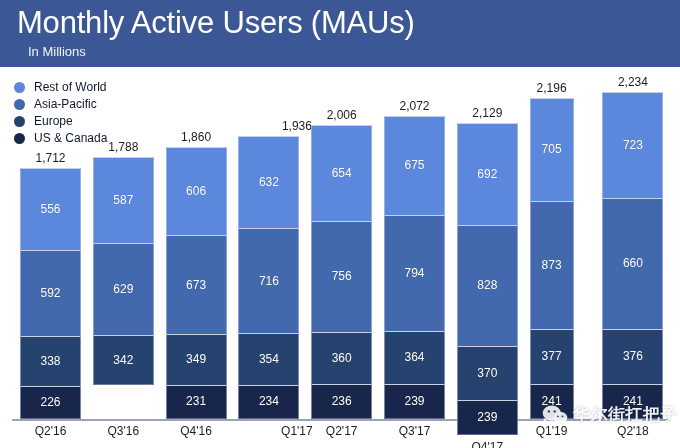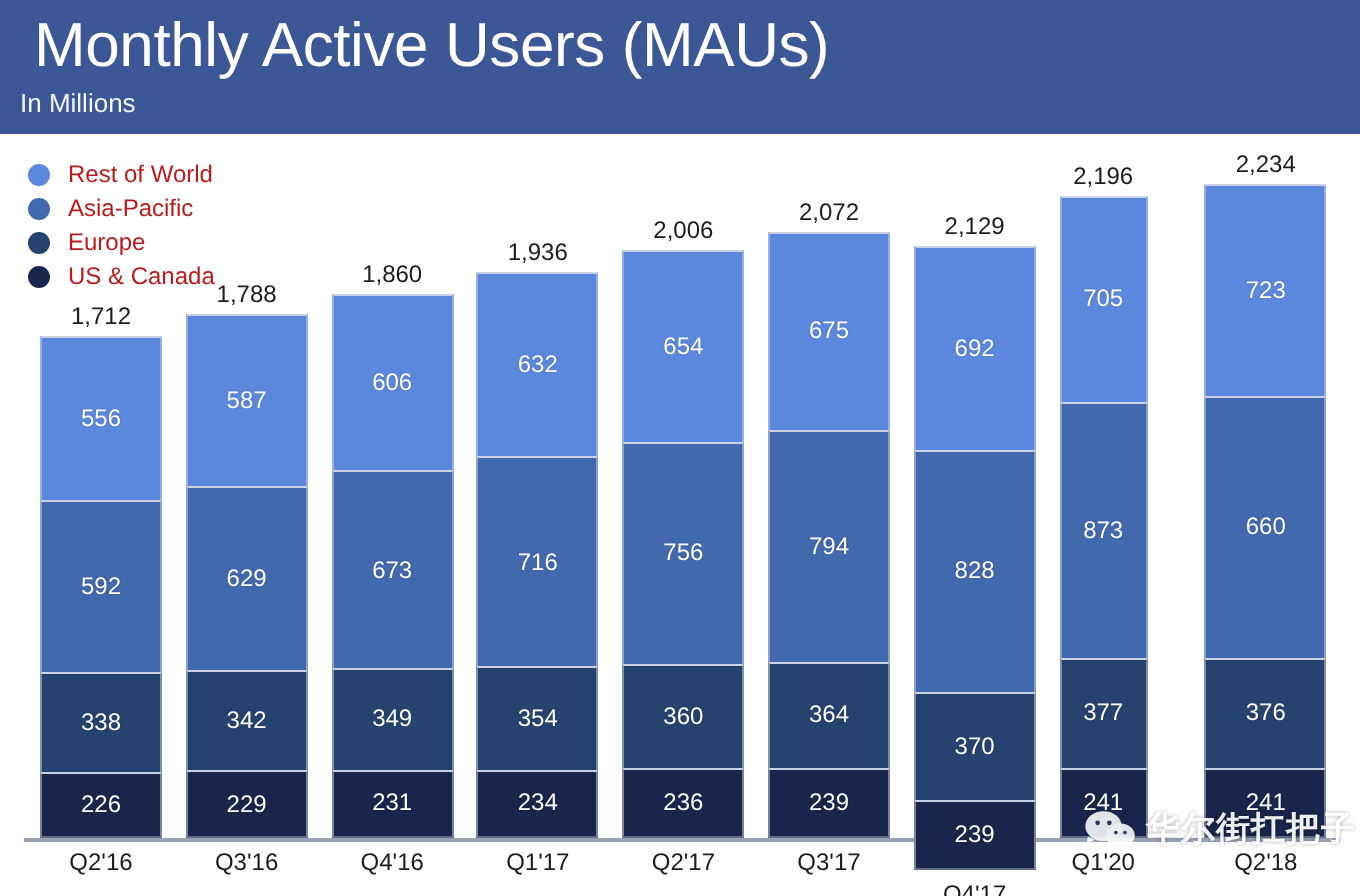--- a/index.html
+++ b/index.html
@@ -23,7 +23,7 @@
     letter-spacing: -0.2px; line-height: 38px; white-space: nowrap;
   }
   .chart-subtitle {
-    position: absolute; left: 10px; top: 44px;
+    position: absolute; left: 28px; top: 44px;
     font-size: 13px; font-weight: 400; color: #f2f4fa;
     line-height: 16px; white-space: nowrap;
   }

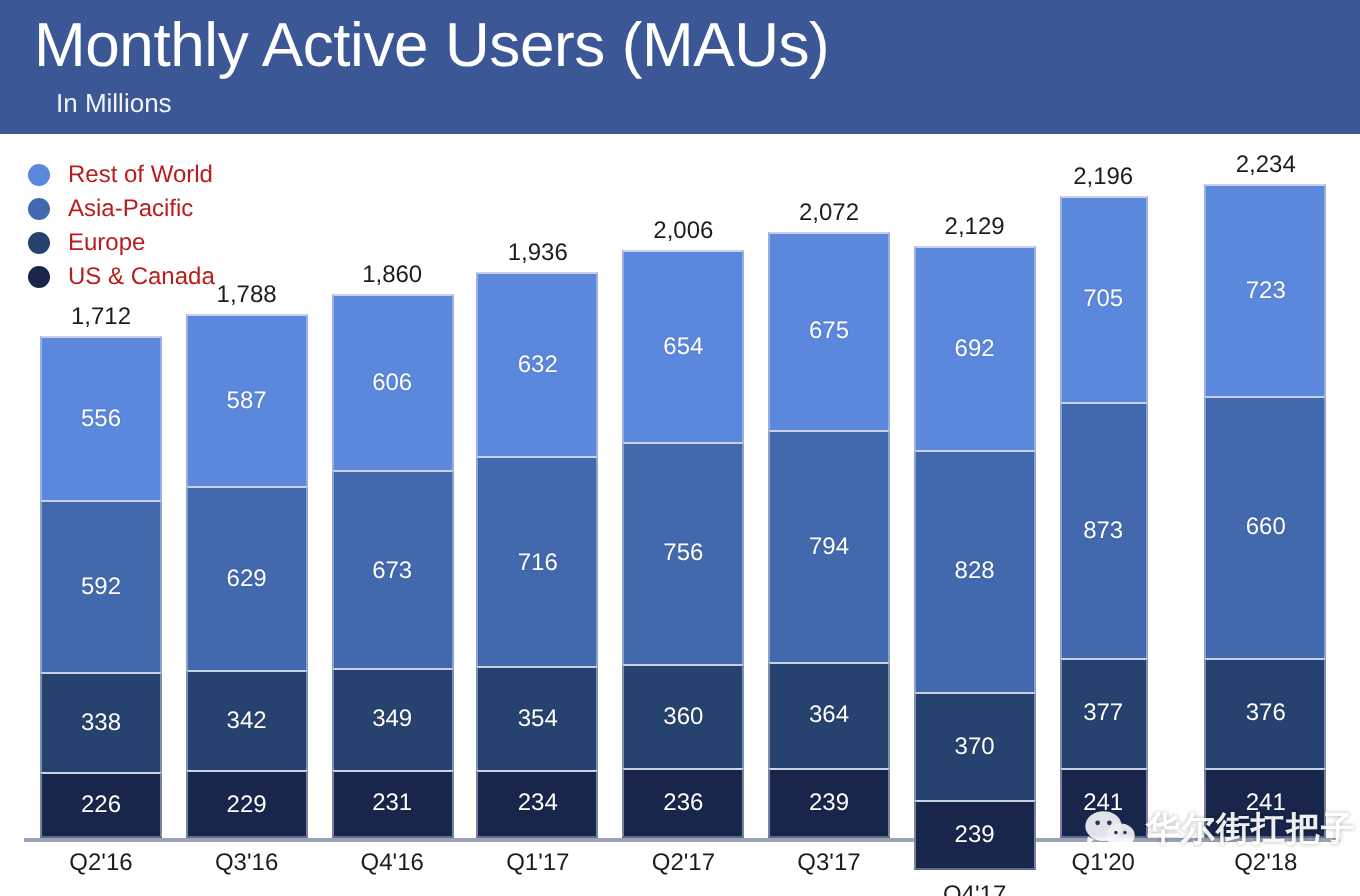--- a/index.html
+++ b/index.html
@@ -33,7 +33,7 @@
   .legend-item { display: flex; align-items: center; height: 15px; margin-bottom: 2px; }
   .legend-dot { width: 11px; height: 11px; border-radius: 50%; flex: 0 0 11px; }
   .legend-label {
-    margin-left: 9px; font-size: 12px; color: #b91c1c;
+    margin-left: 9px; font-size: 12px; color: #0f172a;
     line-height: 15px; white-space: nowrap;
   }
 

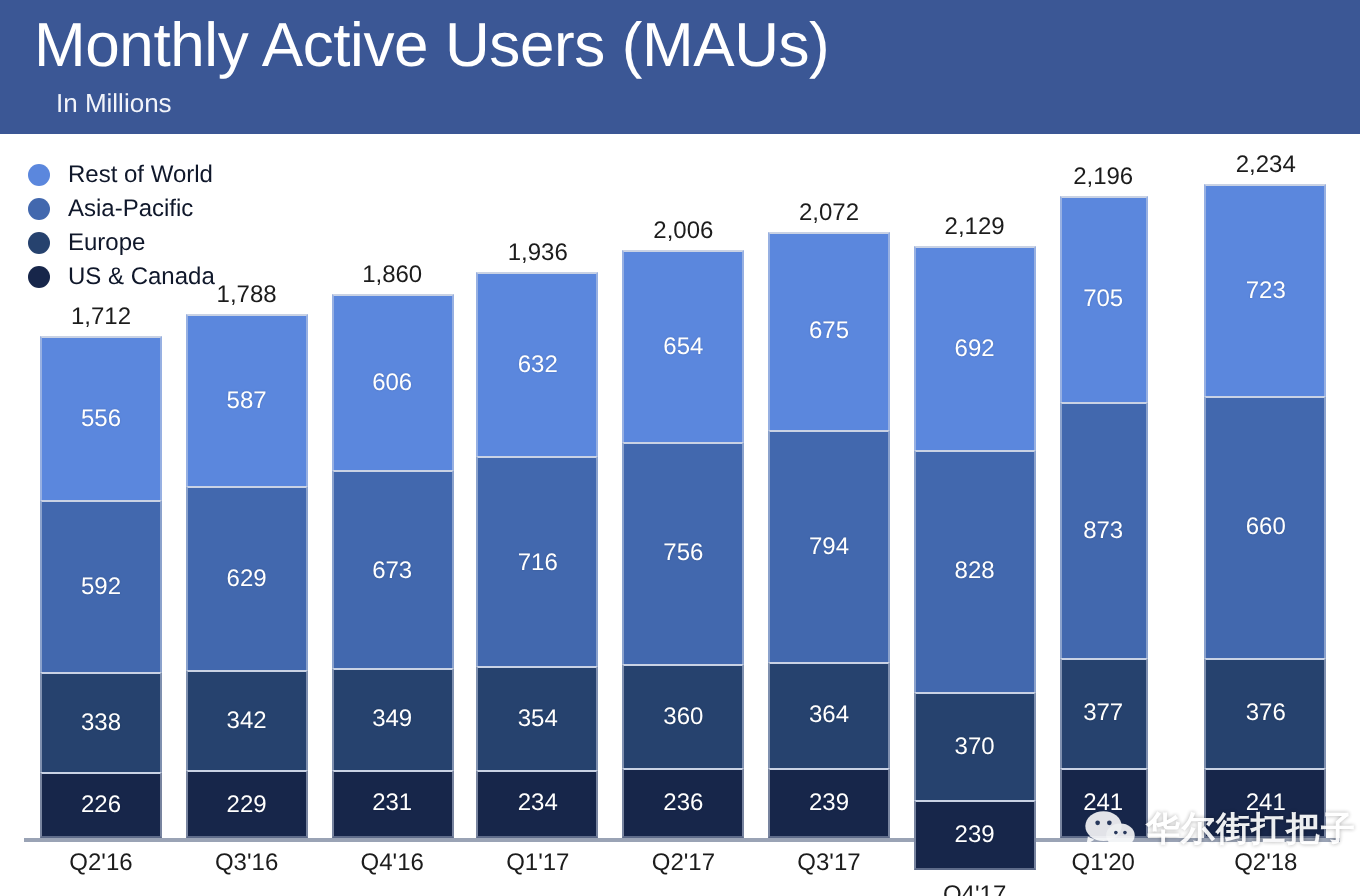--- a/index.html
+++ b/index.html
@@ -167,7 +167,7 @@
         </div>
         <div class="cat-label">Q4'16</div>
       </div>
-      <div class="bar-group" style="left: 238.4px; top: 0px; width: 61px; height: 448px;">
+      <div class="bar-group" style="left: 238.4px; top: 0px; width: 61px; height: 448px; padding-left: 28px;">
         <div class="bar-total" style="top: 118.62px;">1,936</div>
         <div class="bar-stack" style="top: 135.62px; height: 283.38px;">
           <div class="seg" style="height: 92.5085px; background: rgb(91, 135, 221);">

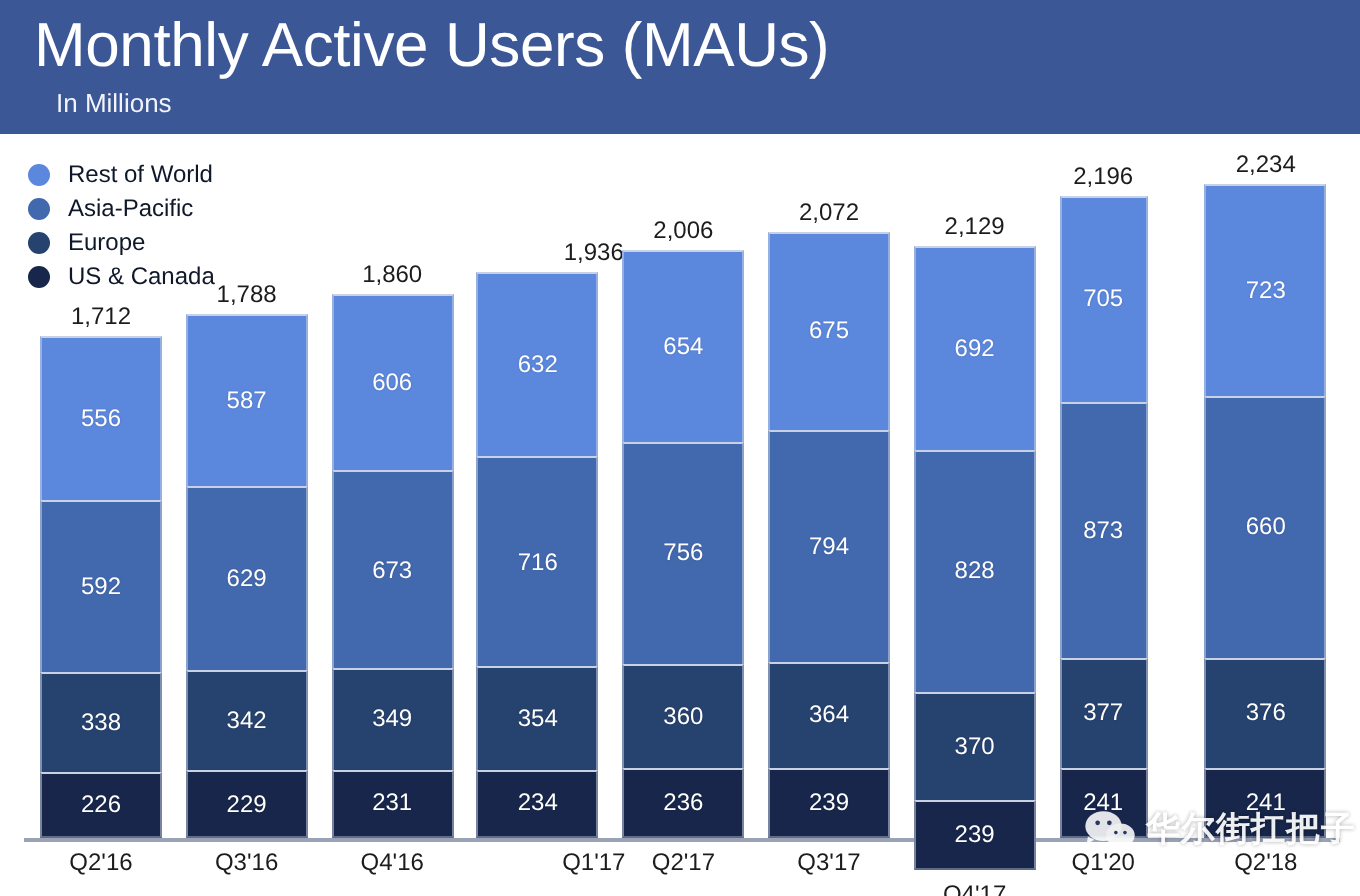--- a/index.html
+++ b/index.html
@@ -142,9 +142,6 @@
           </div>
           <div class="seg" style="height: 50.06px; background: rgb(38, 66, 110);">
             <span class="seg-label">342</span>
-          </div>
-          <div class="seg" style="height: 33.5197px; background: rgb(23, 38, 74);">
-            <span class="seg-label">229</span>
           </div>
         </div>
         <div class="cat-label">Q3'16</div>

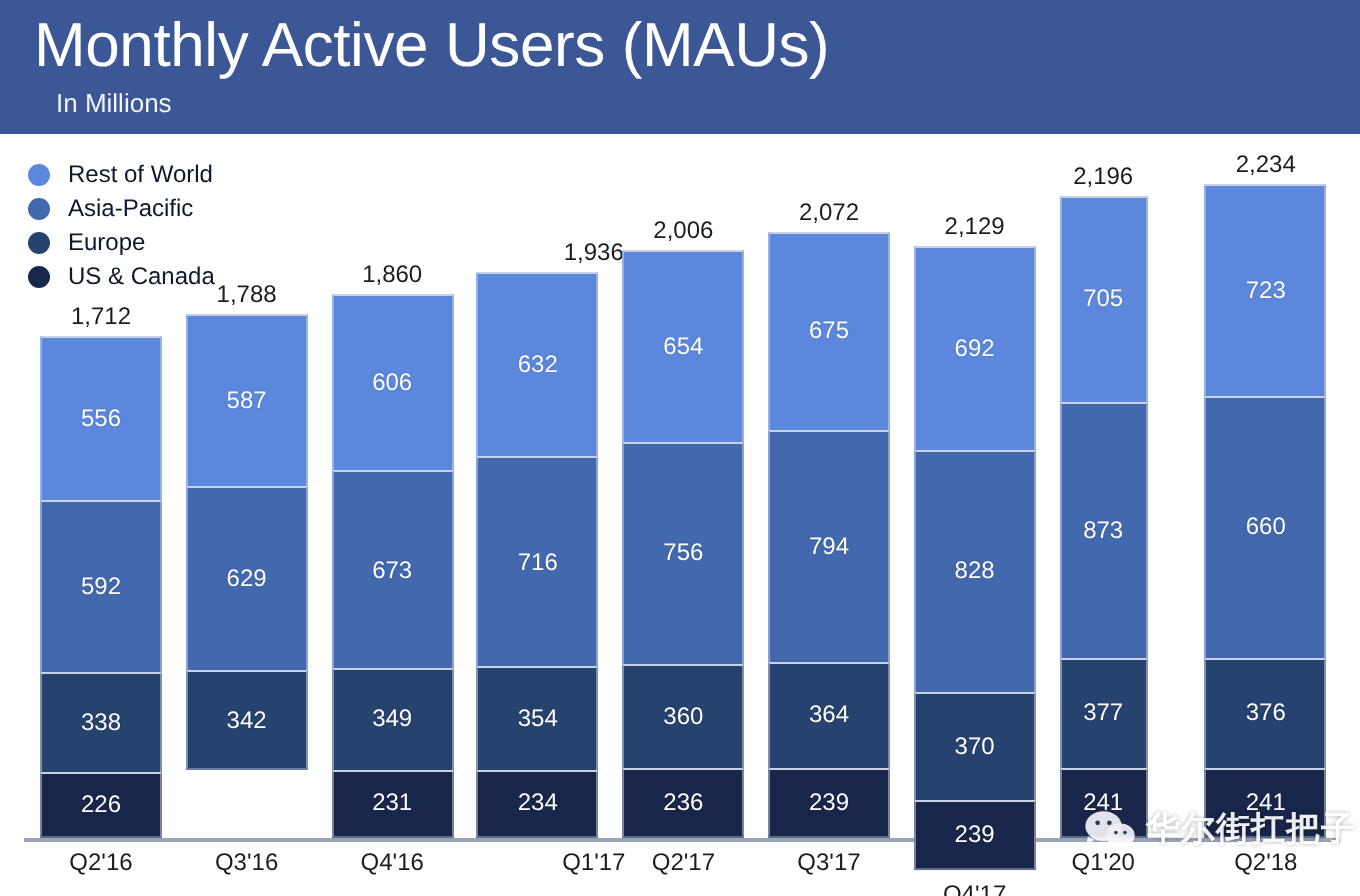--- a/index.html
+++ b/index.html
@@ -252,7 +252,7 @@
             <span class="seg-label">241</span>
           </div>
         </div>
-        <div class="cat-label">Q1'20</div>
+        <div class="cat-label">Q1'19</div>
       </div>
       <div class="bar-group" style="left: 602.4px; top: 0px; width: 61px; height: 448px;">
         <div class="bar-total" style="top: 75px;">2,234</div>

